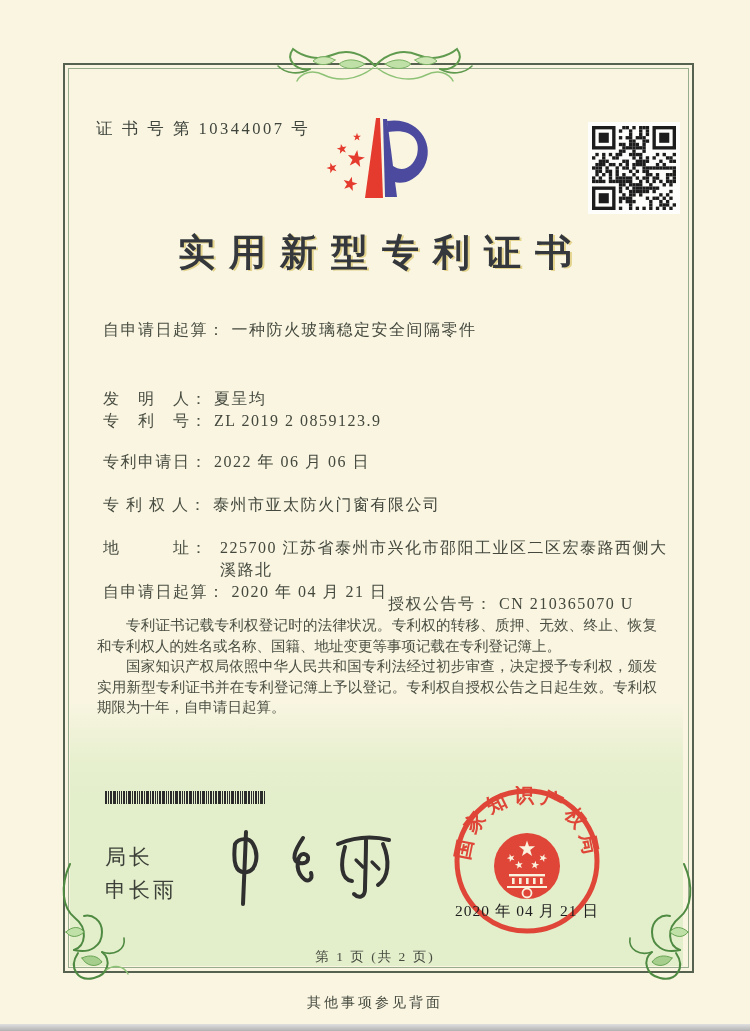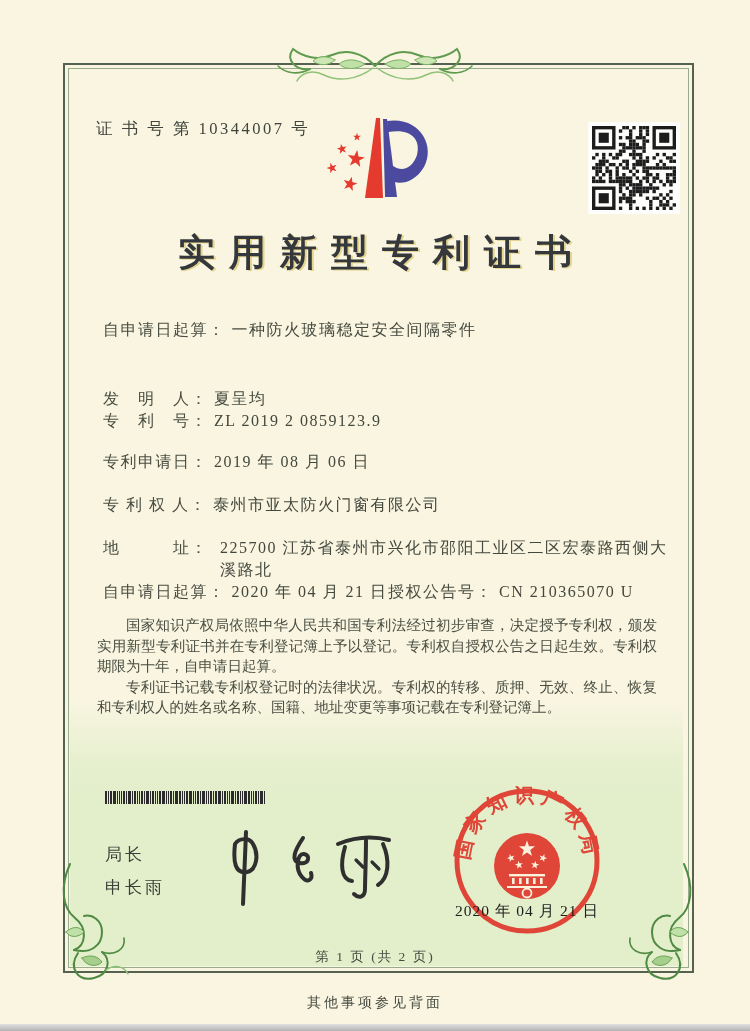--- a/index.html
+++ b/index.html
@@ -347,7 +347,7 @@
   <span class="lbl">专　利　号：</span><span class="val">ZL 2019 2 0859123.9</span>
 </div>
 <div class="abs row" style="top:451px">
-  <span class="lbl">专利申请日：</span><span class="val">2019 年 08 月 06 日</span>
+  <span class="lbl">专利申请日：</span><span class="val">2022 年 06 月 06 日</span>
 </div>
 <div class="abs row" style="top:494px">
   <span class="lbl">专 利 权 人：</span><span class="val">泰州市亚太防火门窗有限公司</span>

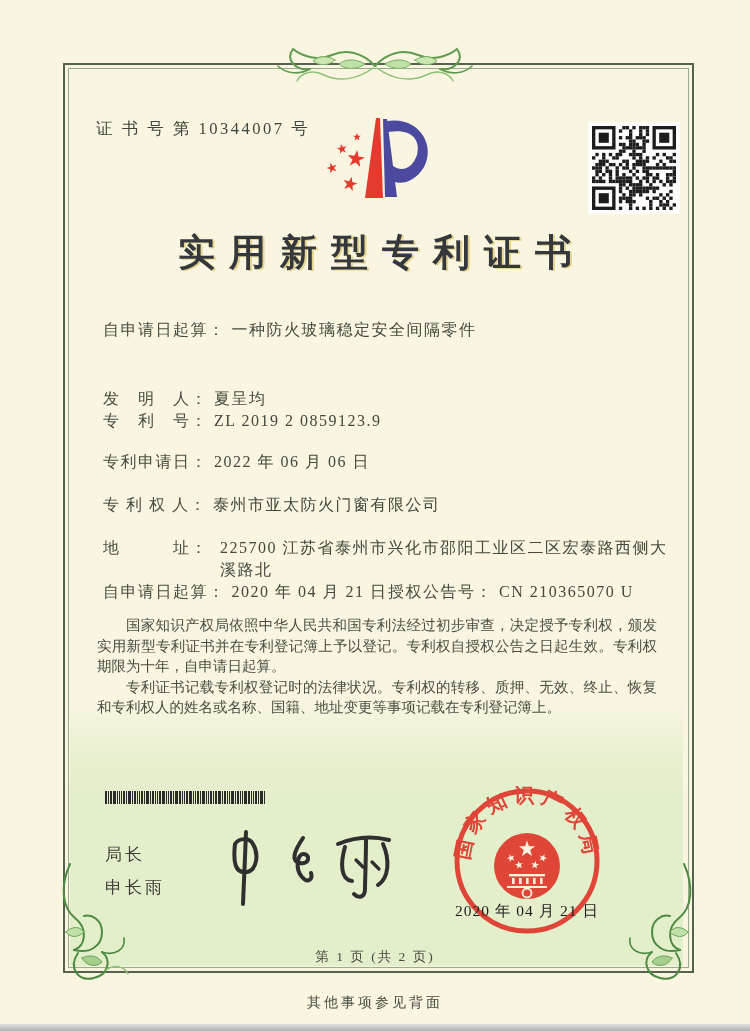--- a/index.html
+++ b/index.html
@@ -22,7 +22,7 @@
   .row .lbl{color:#4a4e42;}
   .row .val{color:#44483d;margin-left:6px;}
   .row .val.wrap{display:inline-block;vertical-align:top;white-space:normal;width:448px;margin-left:12px;}
-  .grant2{position:absolute;left:285px;top:0;}
+  .grant2{position:absolute;left:285px;top:12px;}
   .paras{left:97px;top:615px;width:560px;font-size:14.5px;line-height:20.5px;
          text-align:justify;color:#4a4e42;}
   .paras p{margin:0;text-indent:2em;}

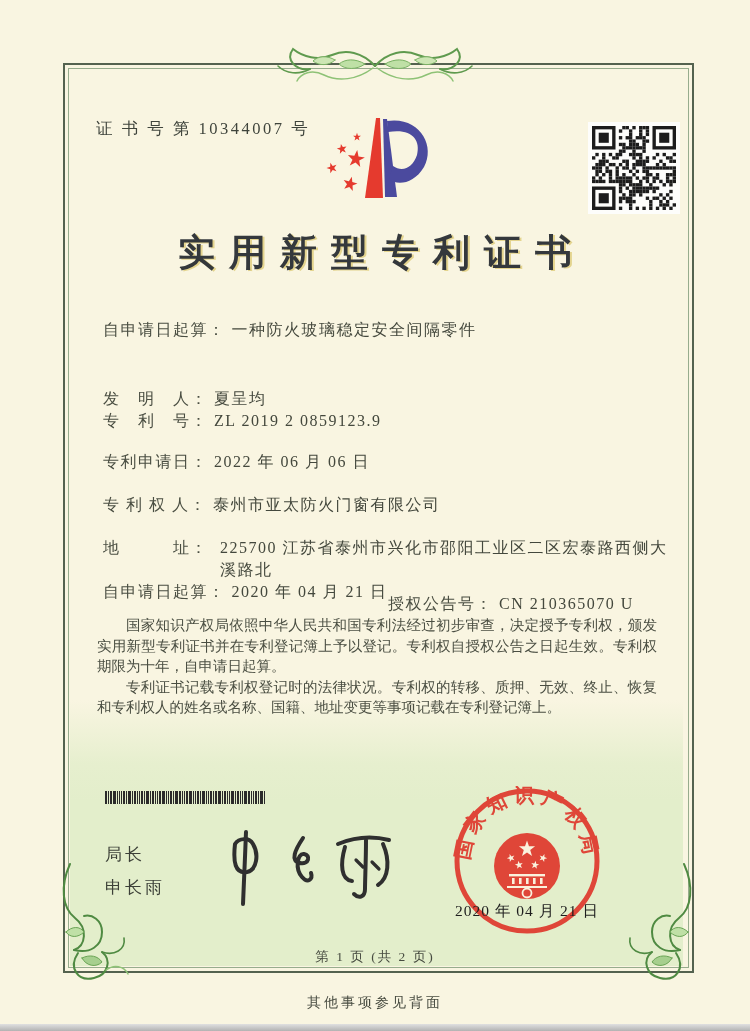--- a/index.html
+++ b/index.html
@@ -363,8 +363,8 @@
 </div>
 
 <div class="abs paras">
+  <p>专利证书记载专利权登记时的法律状况。专利权的转移、质押、无效、终止、恢复和专利权人的姓名或名称、国籍、地址变更等事项记载在专利登记簿上。</p>
   <p>国家知识产权局依照中华人民共和国专利法经过初步审查，决定授予专利权，颁发实用新型专利证书并在专利登记簿上予以登记。专利权自授权公告之日起生效。专利权期限为十年，自申请日起算。</p>
-  <p>专利证书记载专利权登记时的法律状况。专利权的转移、质押、无效、终止、恢复和专利权人的姓名或名称、国籍、地址变更等事项记载在专利登记簿上。</p>
 </div>
 
 <div class="abs barcode" id="barcode">

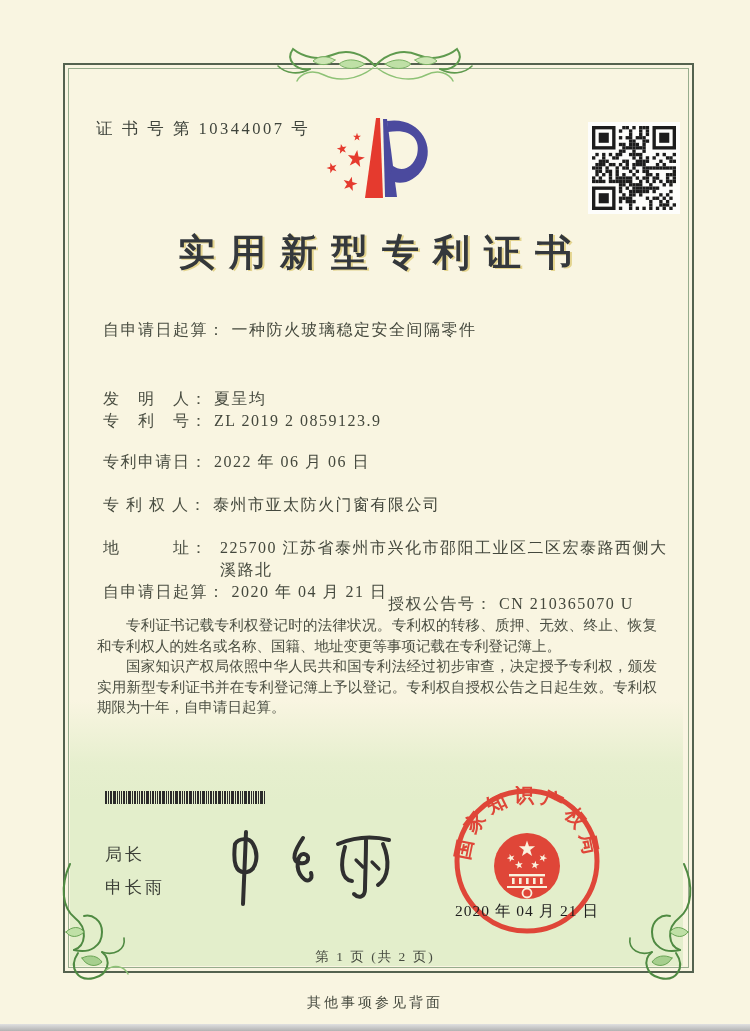--- a/index.html
+++ b/index.html
@@ -28,7 +28,7 @@
   .paras p{margin:0;text-indent:2em;}
   .barcode{left:105px;top:791px;height:13px;display:flex;align-items:stretch;}
   .barcode span{display:block;background:#2b2b2b;margin-right:1px;}
-  .signer{left:105px;font-size:17px;letter-spacing:3px;color:#3c4038;}
+  .signer{left:105px;font-size:21px;letter-spacing:3px;color:#3c4038;}
   .sig{left:205px;top:826px;}
   .seal{left:452px;top:786px;opacity:.9;}
   .seal-date{left:455px;top:901px;font-size:15.5px;letter-spacing:1px;color:#1e1e1e;}

